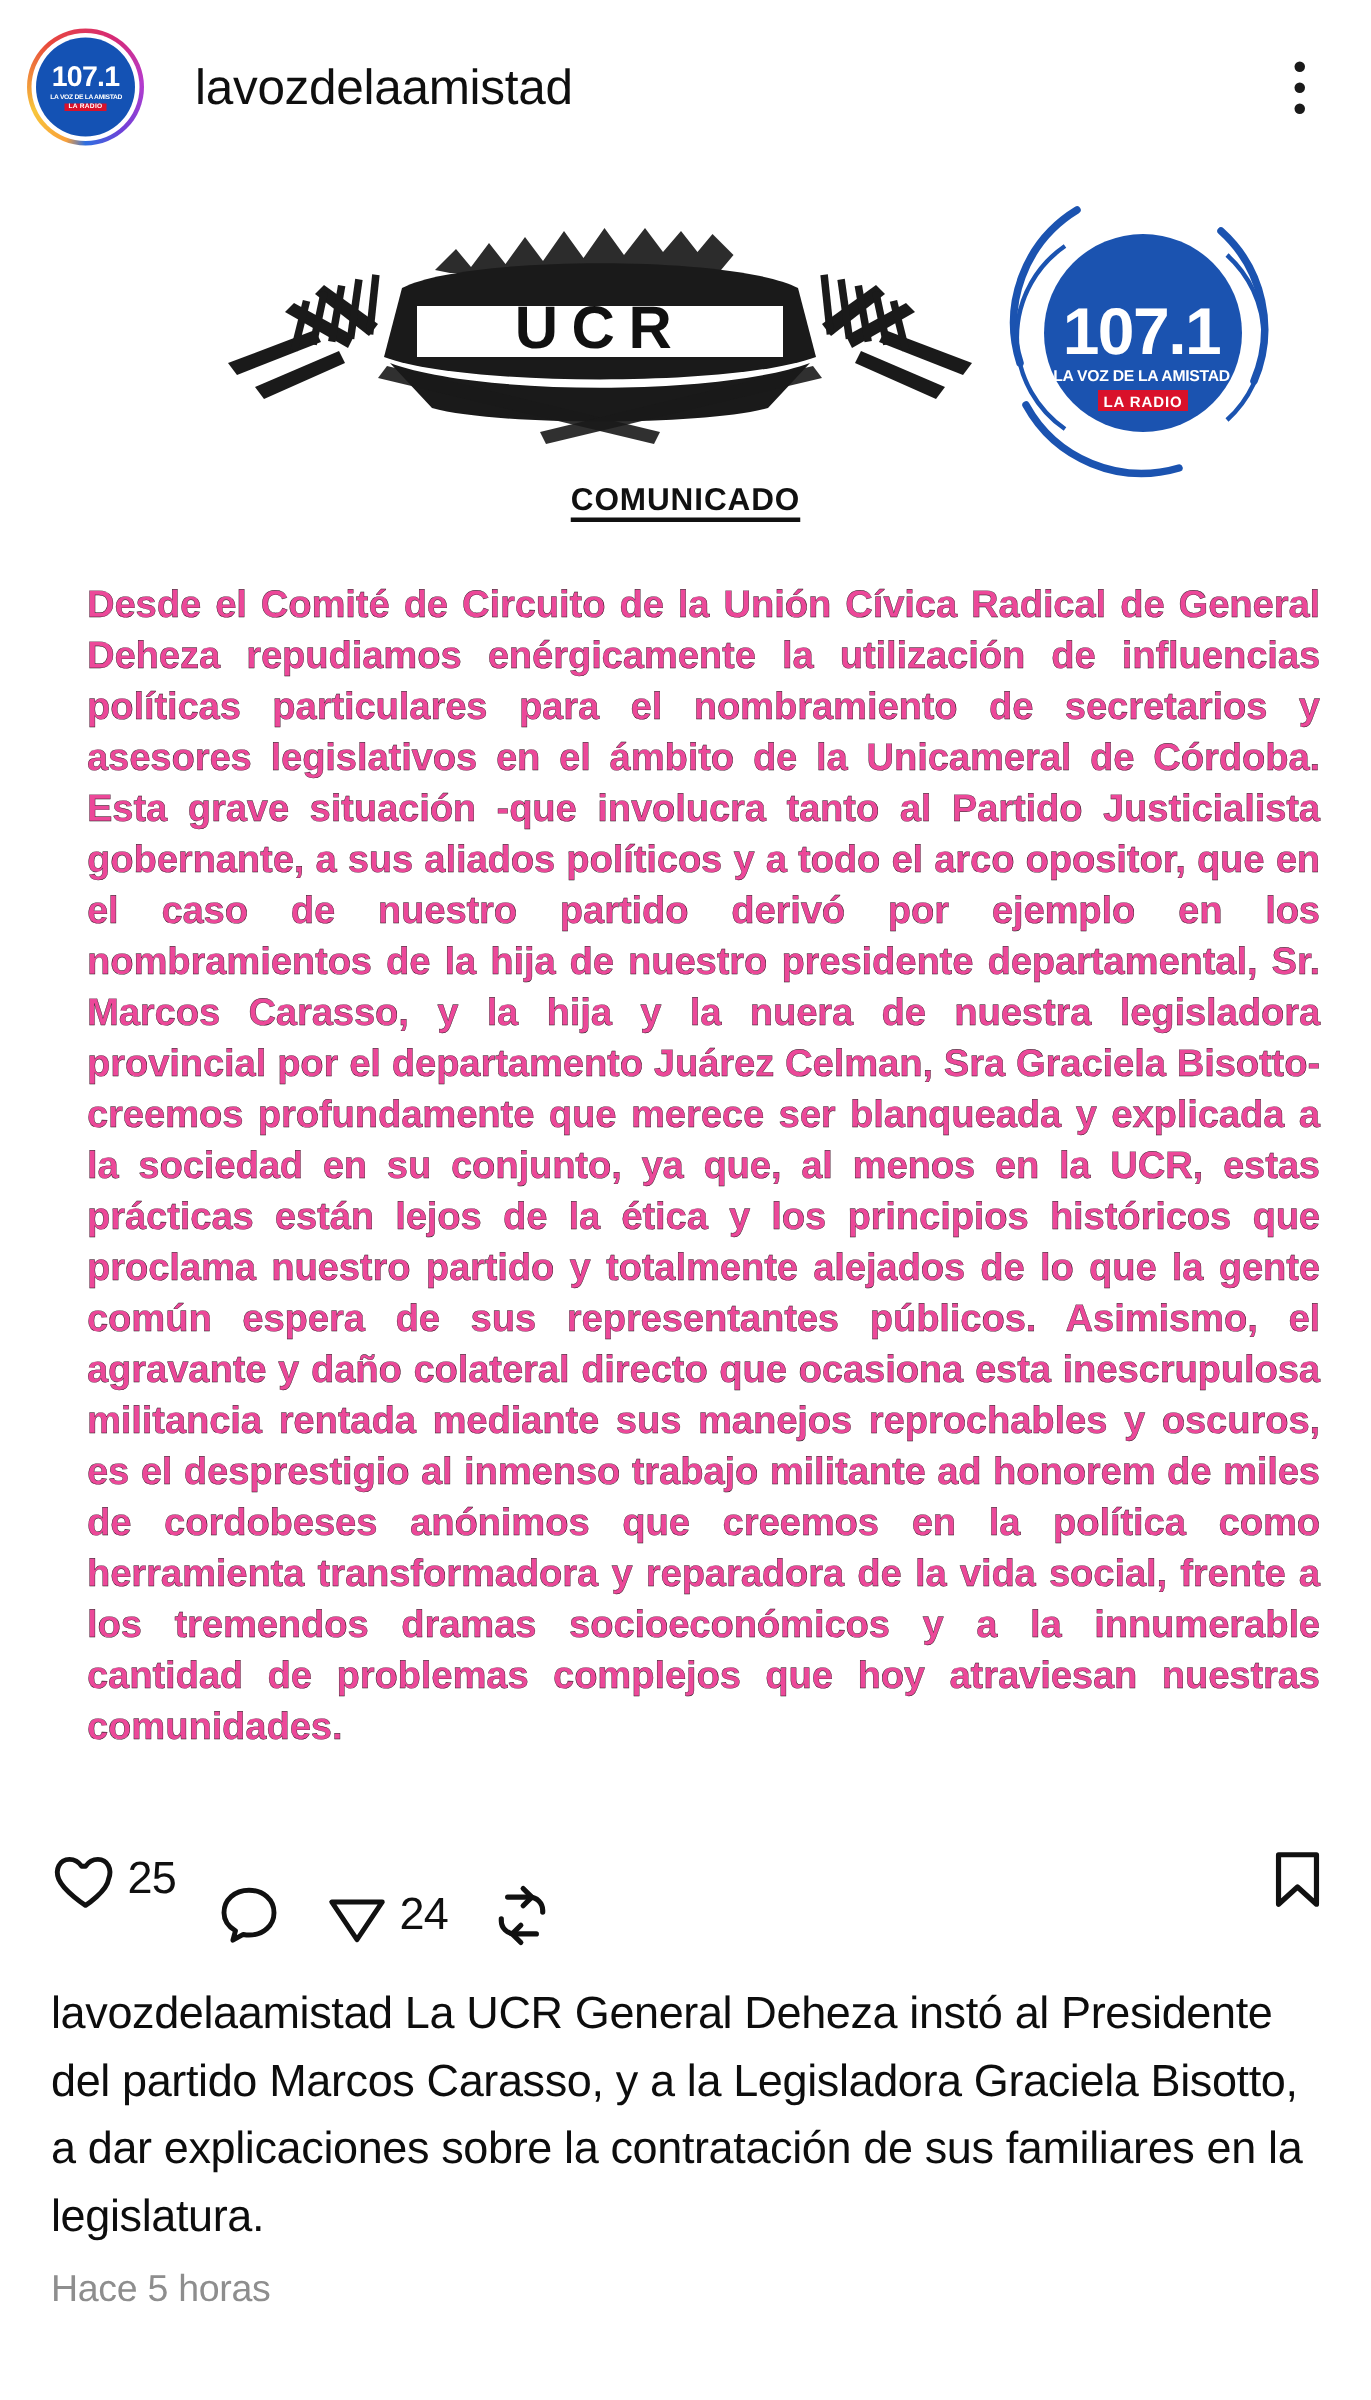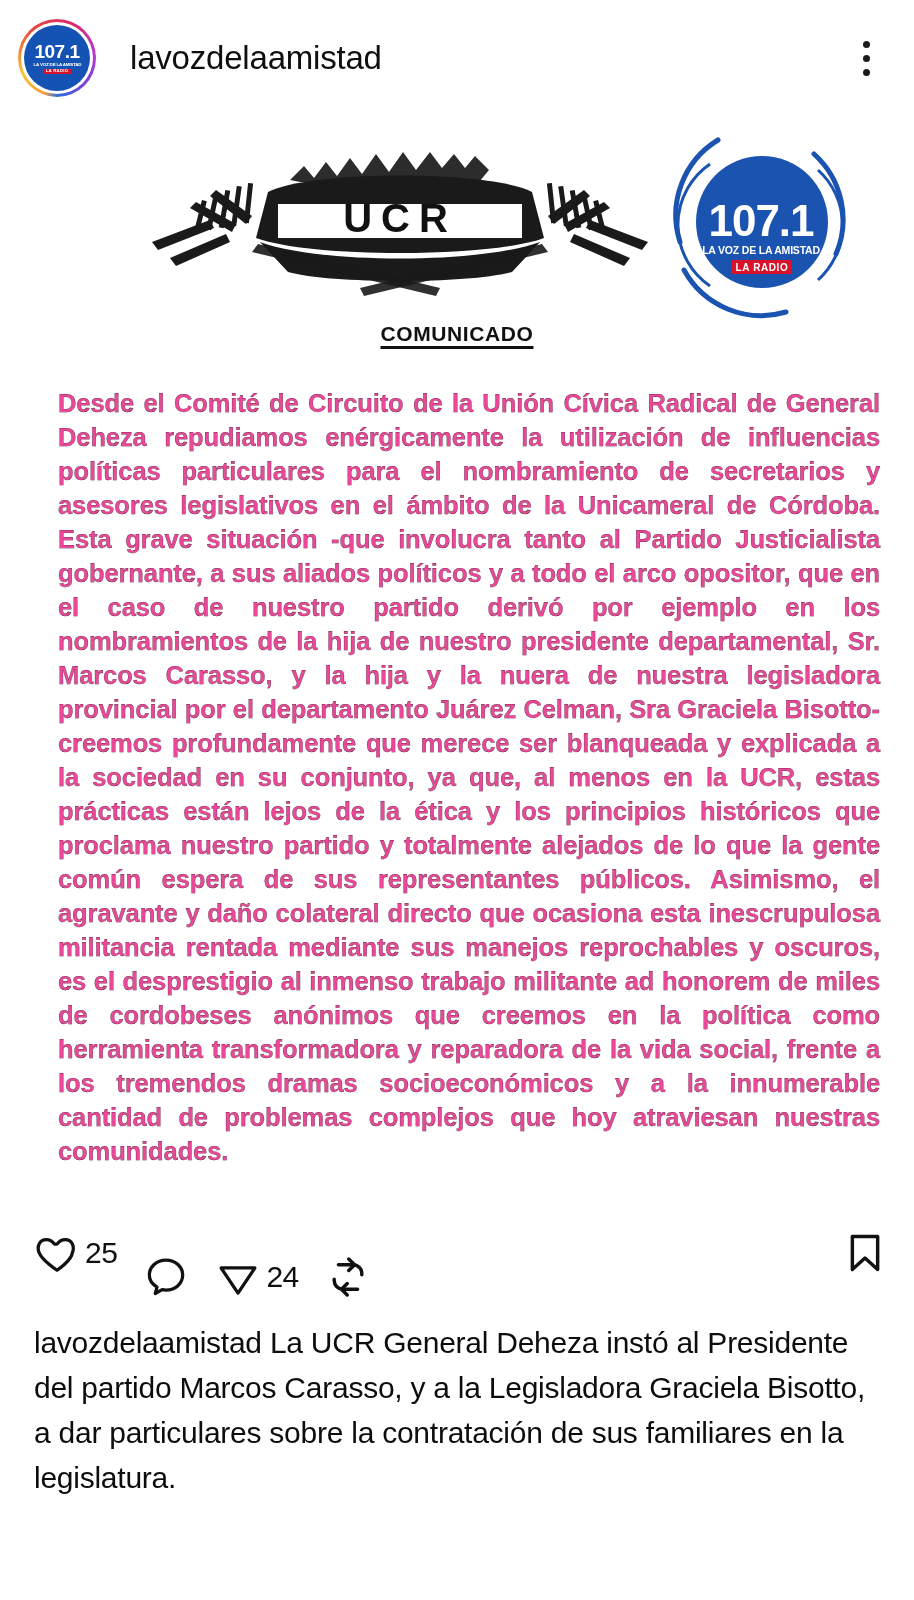--- a/index.html
+++ b/index.html
@@ -368,7 +368,7 @@
 
   <div class="caption">
     <span class="uname">lavozdelaamistad </span>
-    <span>La UCR General Deheza instó al Presidente del partido Marcos Carasso, y a la Legisladora Graciela Bisotto, a dar particulares sobre la contratación de sus familiares en la legislatura.</span>
+    <span>La UCR General Deheza instó al Presidente del partido Marcos Carasso, y a la Legisladora Graciela Bisotto, a dar explicaciones sobre la contratación de sus familiares en la legislatura.</span>
   </div>
 
 

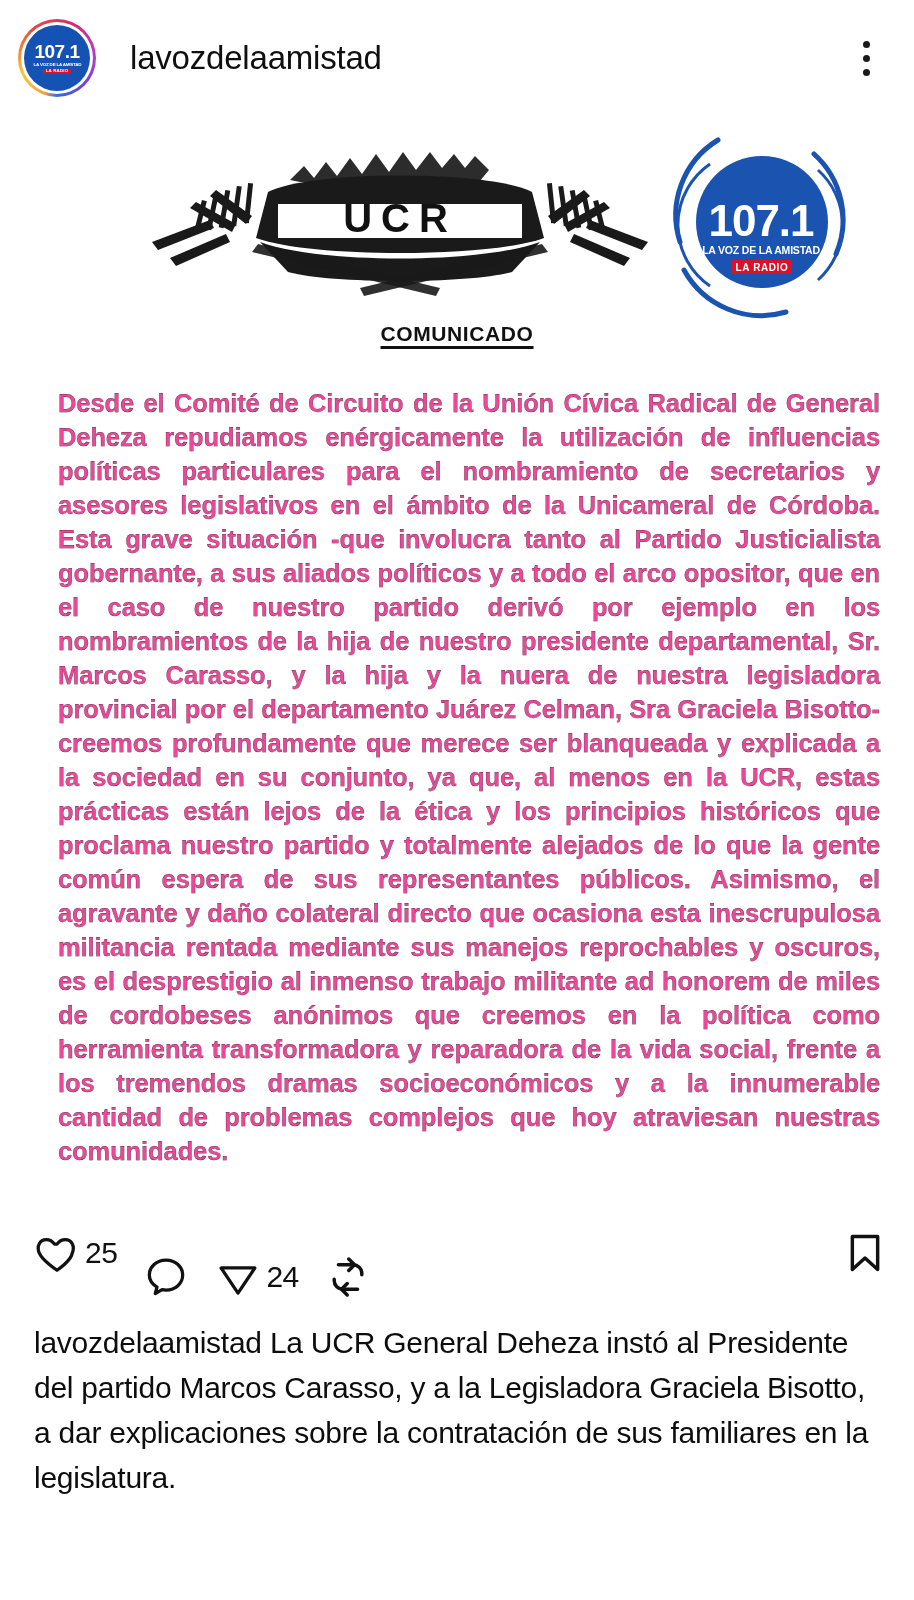--- a/index.html
+++ b/index.html
@@ -371,6 +371,7 @@
     <span>La UCR General Deheza instó al Presidente del partido Marcos Carasso, y a la Legisladora Graciela Bisotto, a dar explicaciones sobre la contratación de sus familiares en la legislatura.</span>
   </div>
 
+  <div class="timestamp">Hace 5 horas</div>
 
 </div>
 

